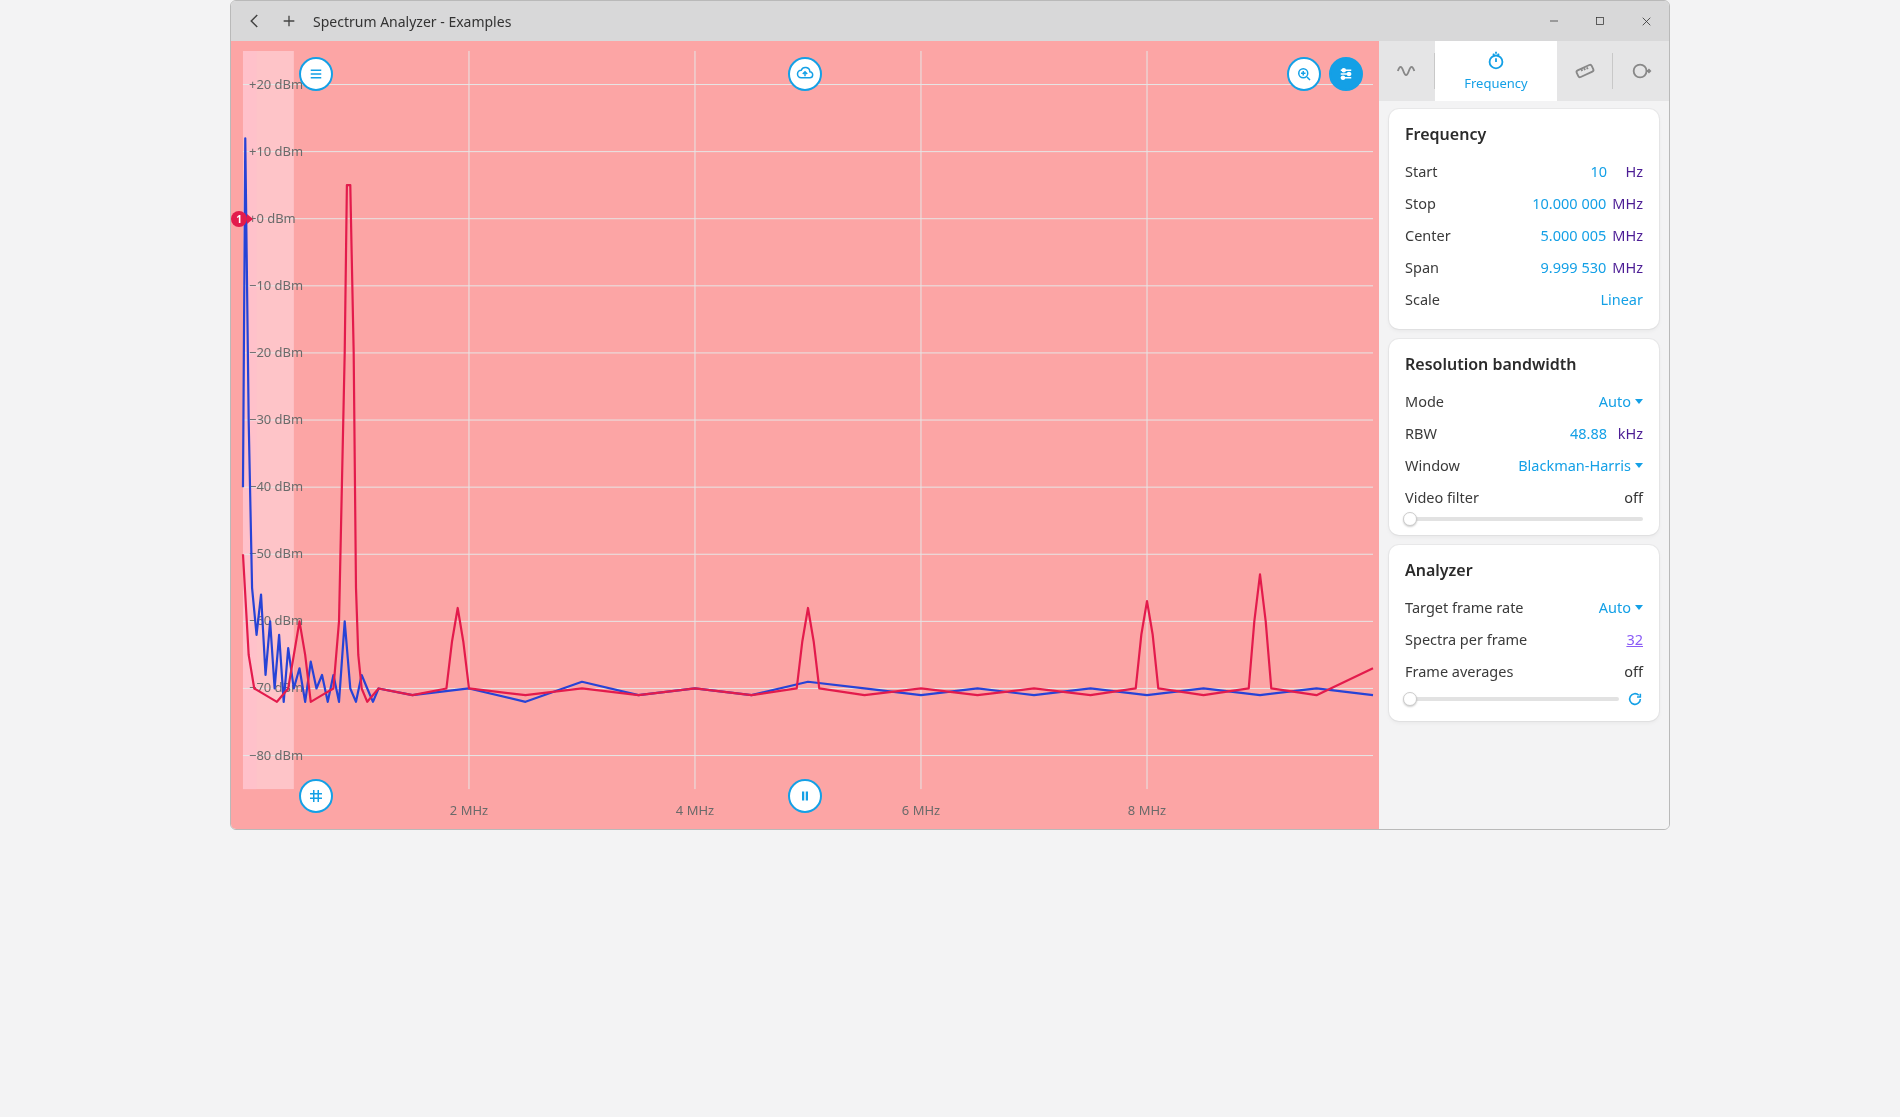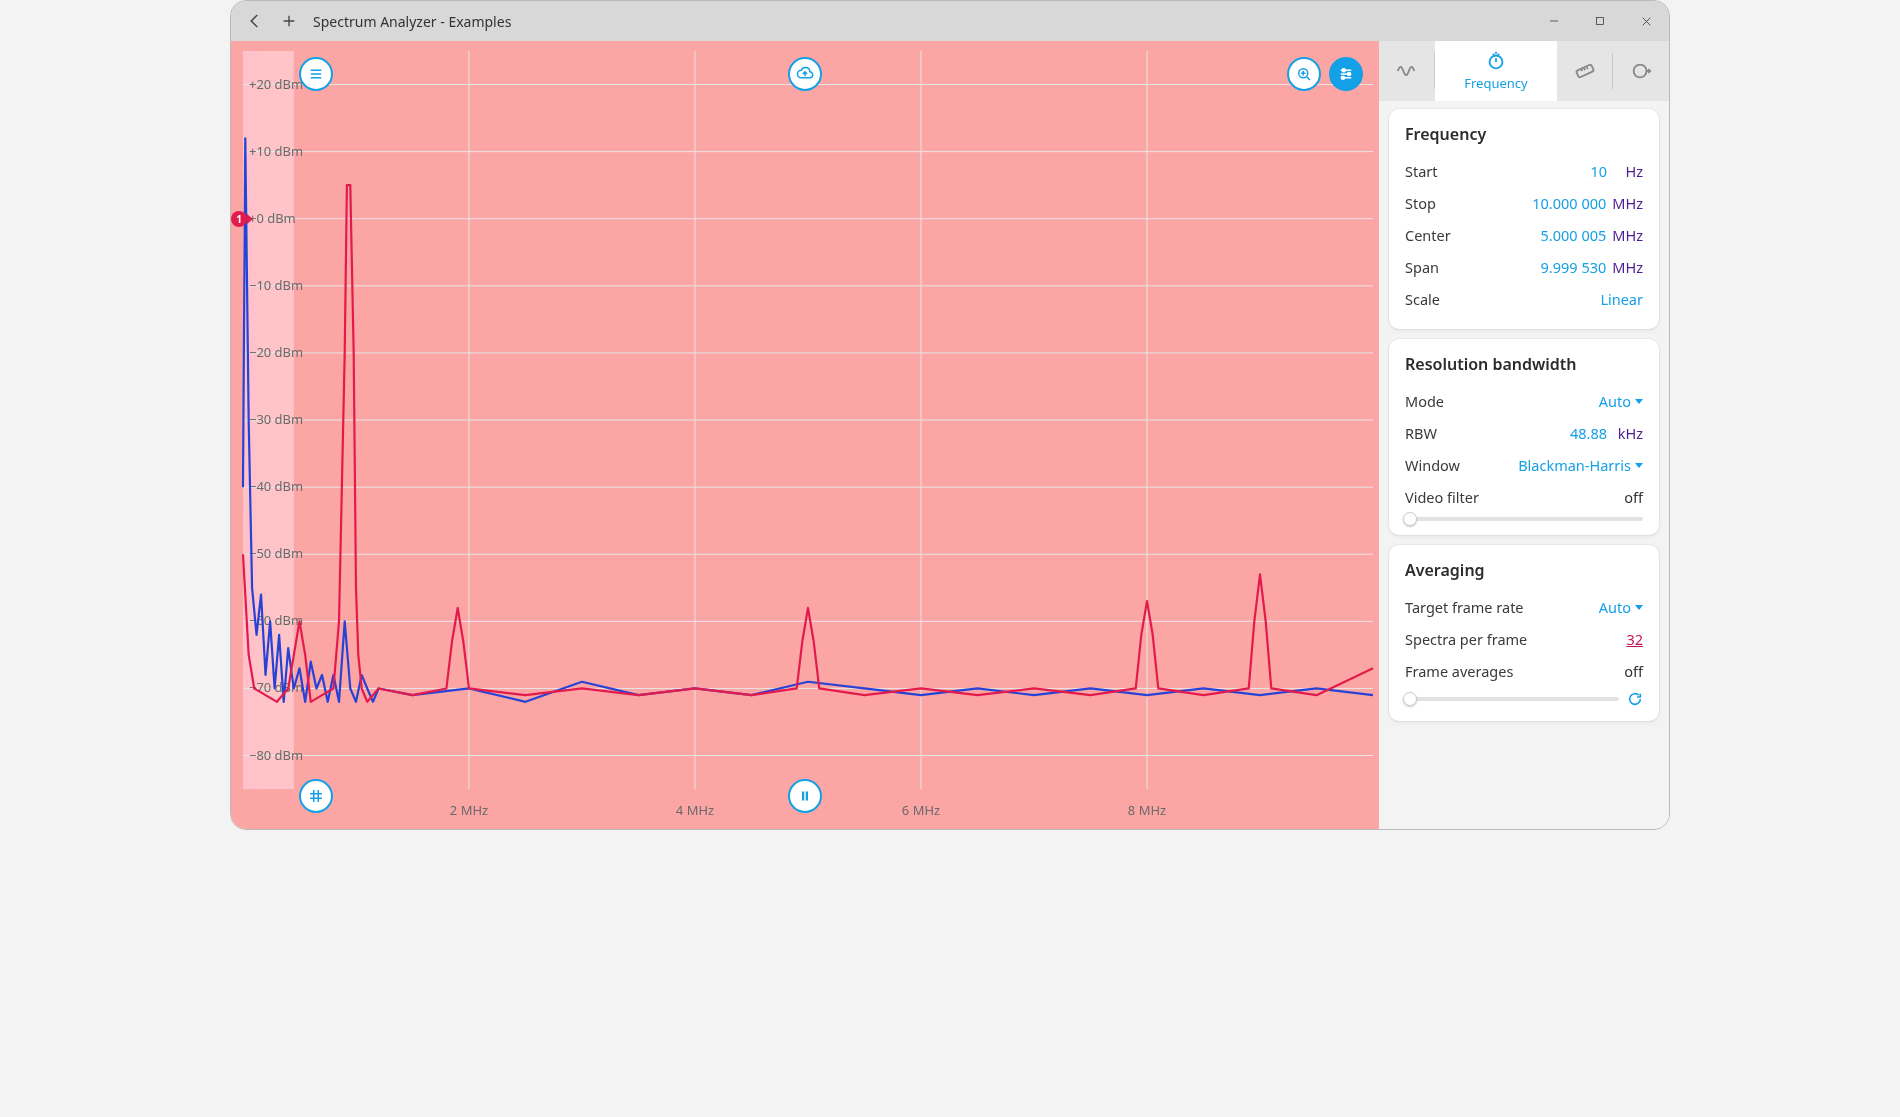--- a/index.html
+++ b/index.html
@@ -20,7 +20,7 @@
   }
   * { box-sizing: border-box; }
   html, body { margin:0; padding:0; height:100%; font-family: "Segoe UI", system-ui, sans-serif; color: var(--text); background: var(--panel-bg); }
-  .window { width:1440px; height:830px; background: var(--panel-bg); border:1px solid #b9b9b9; border-radius:16px; overflow:hidden; margin:0 auto; position:relative; }
+  .window { width:1440px; height:830px; background: var(--panel-bg); border:1px solid #b9b9b9; border-radius:6px; overflow:hidden; margin:0 auto; position:relative; }
   
   .titlebar { height:40px; background: var(--titlebar); display:flex; align-items:center; justify-content:space-between; font-size:14px; }
   .titlebar .left { display:flex; align-items:center; gap:14px; padding-left:14px; }

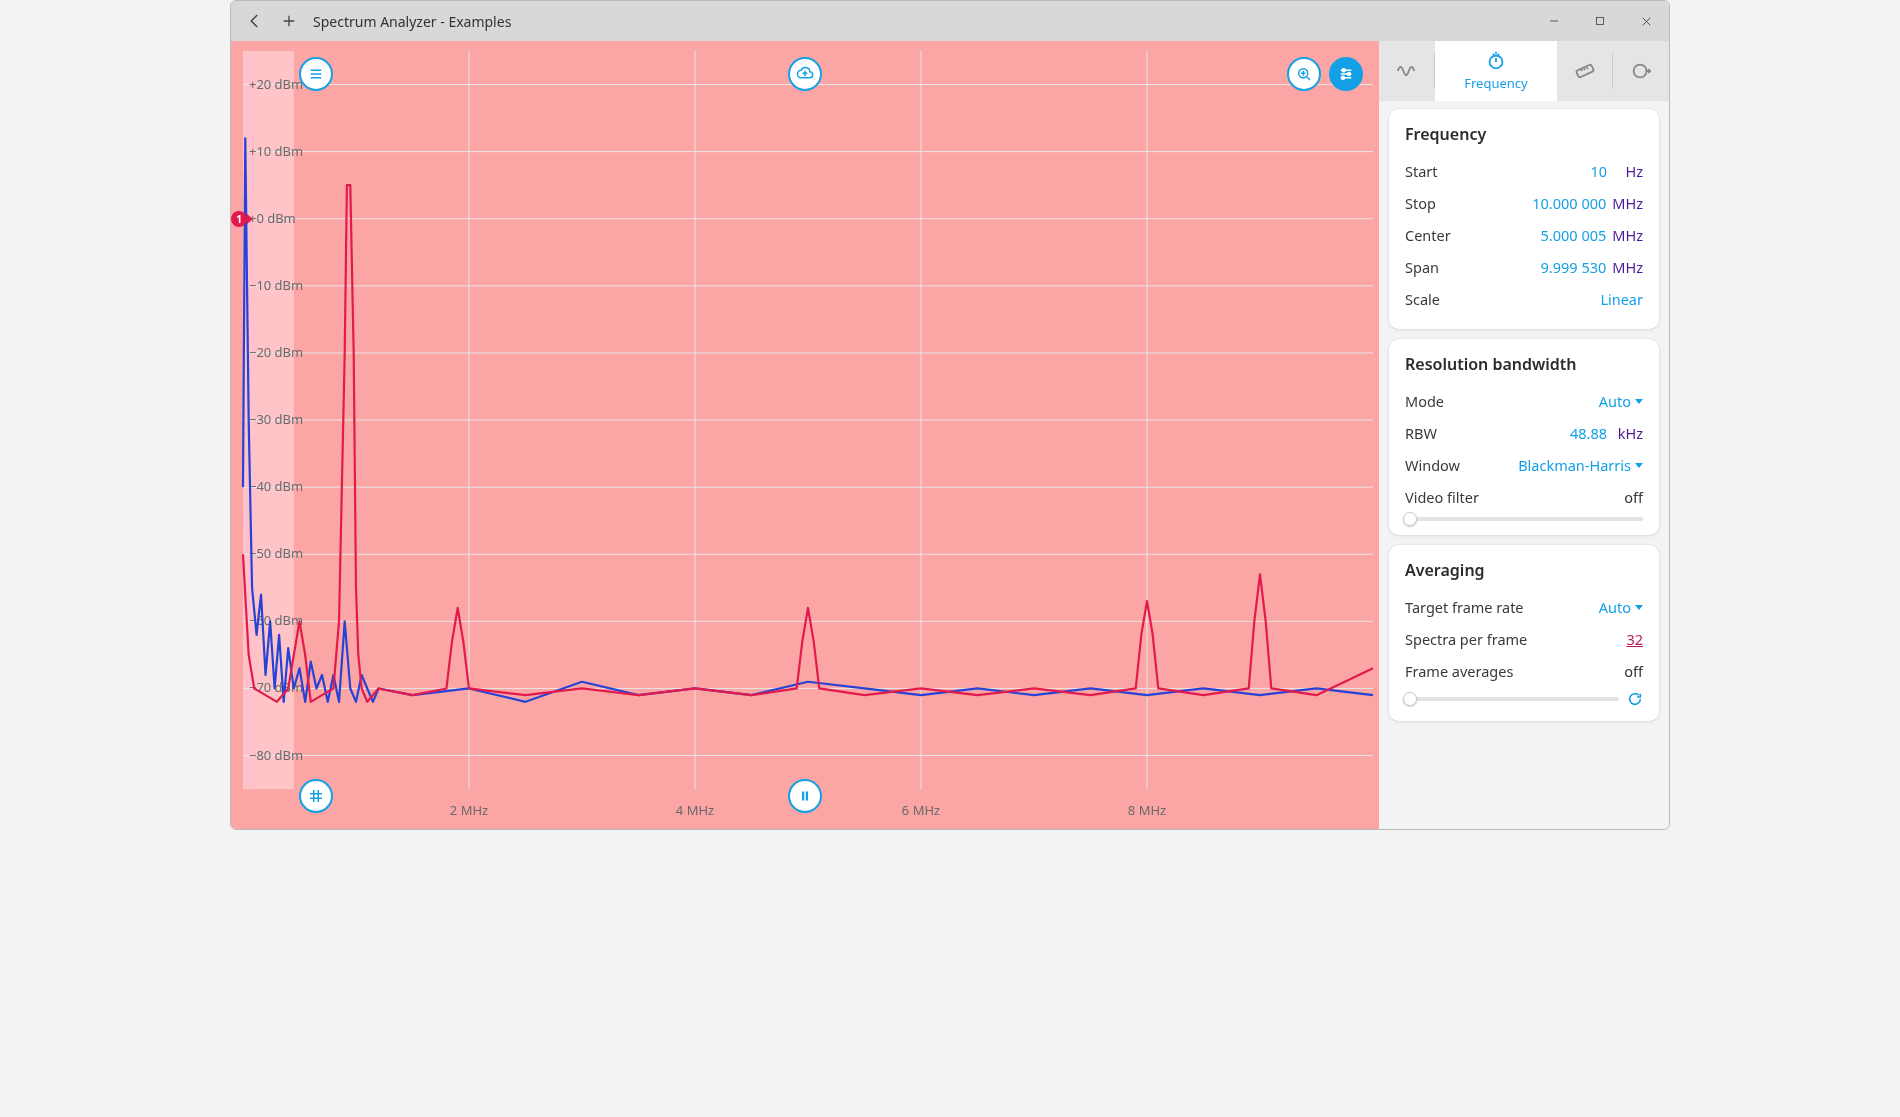--- a/index.html
+++ b/index.html
@@ -299,7 +299,7 @@
         </div>
 
         <div class="card">
-          <h3>Averaging</h3>
+          <h3>Analyzer</h3>
           <div class="row">
             <span class="label">Target frame rate</span>
             <span class="dropdown">

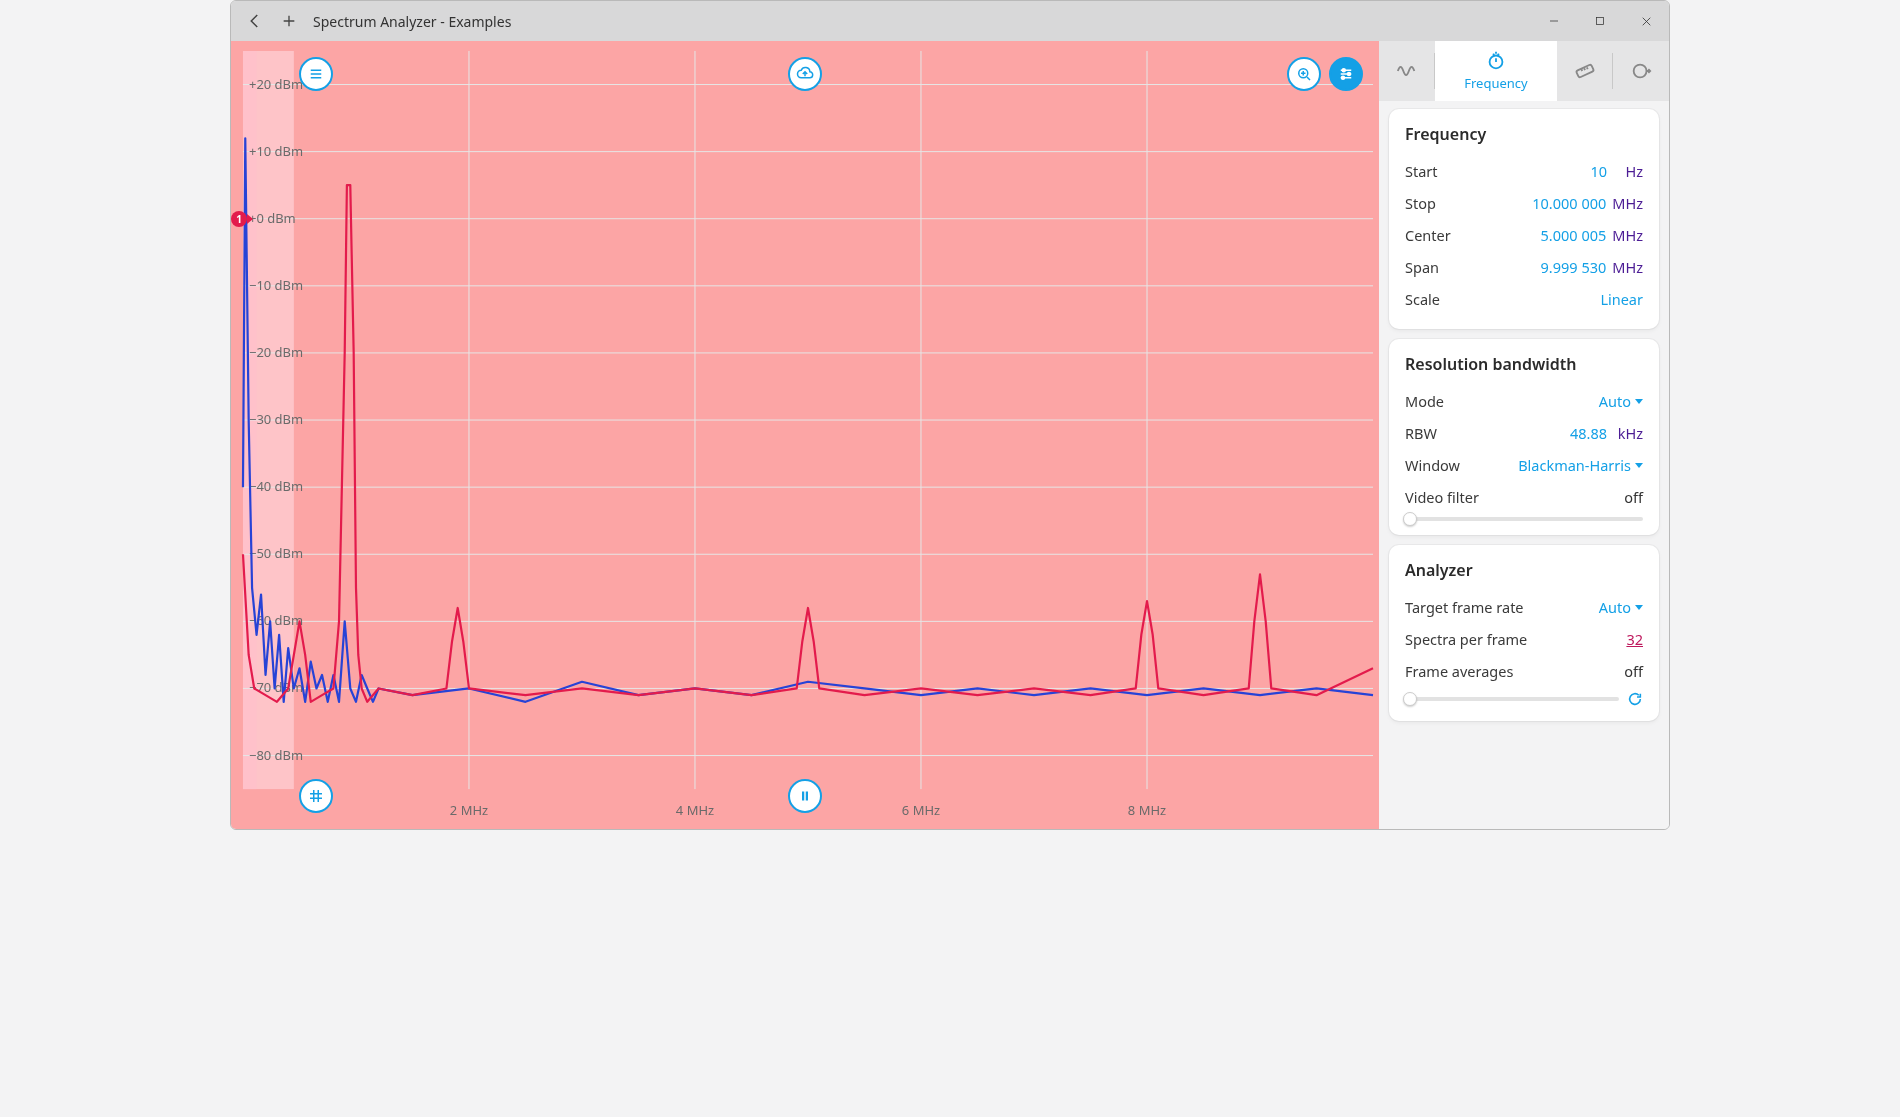--- a/index.html
+++ b/index.html
@@ -57,7 +57,7 @@
   .row .label { color:#3a3a3a; }
   .row .valgroup { display:flex; align-items:center; gap:6px; }
   .row .value { color: var(--accent); text-align:right; font-variant-numeric: tabular-nums; }
-  .row .value.muted { color:#be185d;text-decoration:underline; }
+  .row .value.muted { color:#8b5cf6;text-decoration:underline; }
   .row .unit { color:#4c1d95; min-width:30px; text-align:right; }
   .row .dropdown { color:var(--accent); display:flex; align-items:center; gap:4px; cursor:pointer; }
   .row .dropdown.dark { color:#333;text-align:right; }

